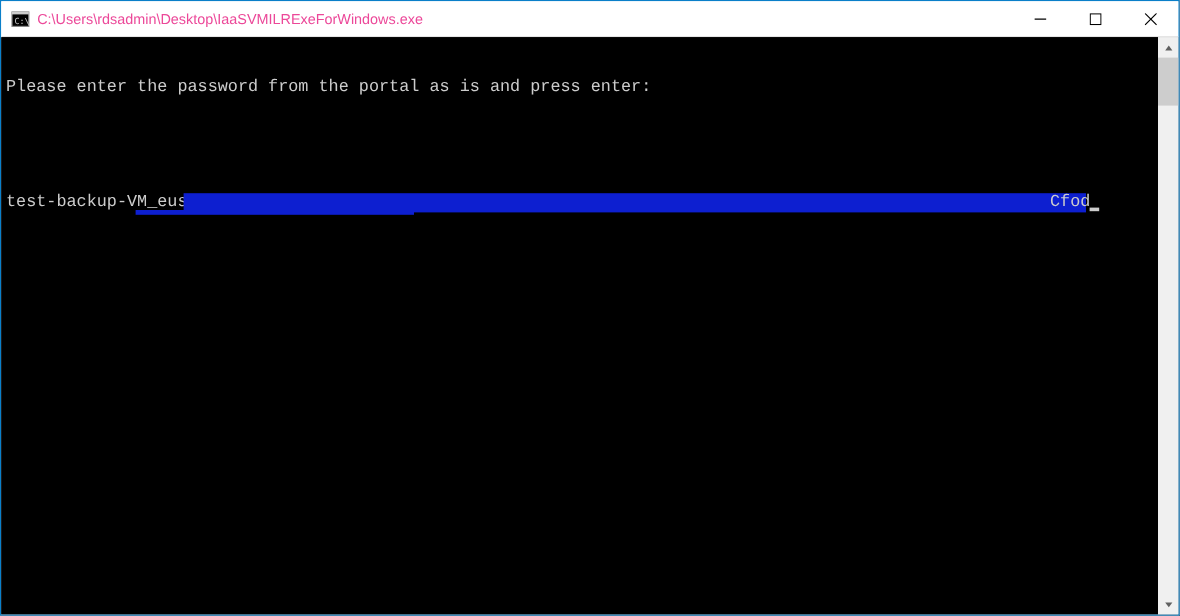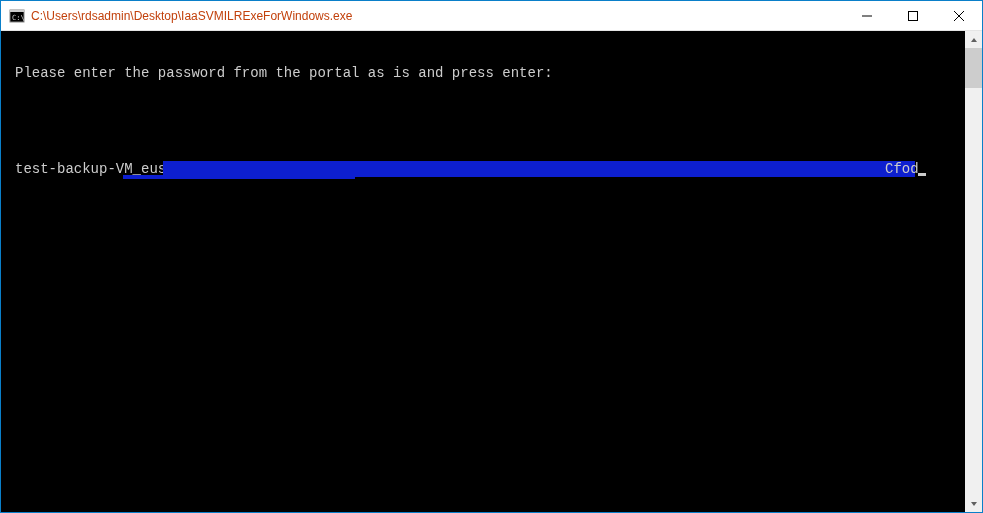--- a/index.html
+++ b/index.html
@@ -30,7 +30,7 @@
   .title-text {
     flex: 1;
     font-size: 12px;
-    color: #c2410c;
+    color: #ec4899;
     white-space: nowrap;
     overflow: hidden;
   }

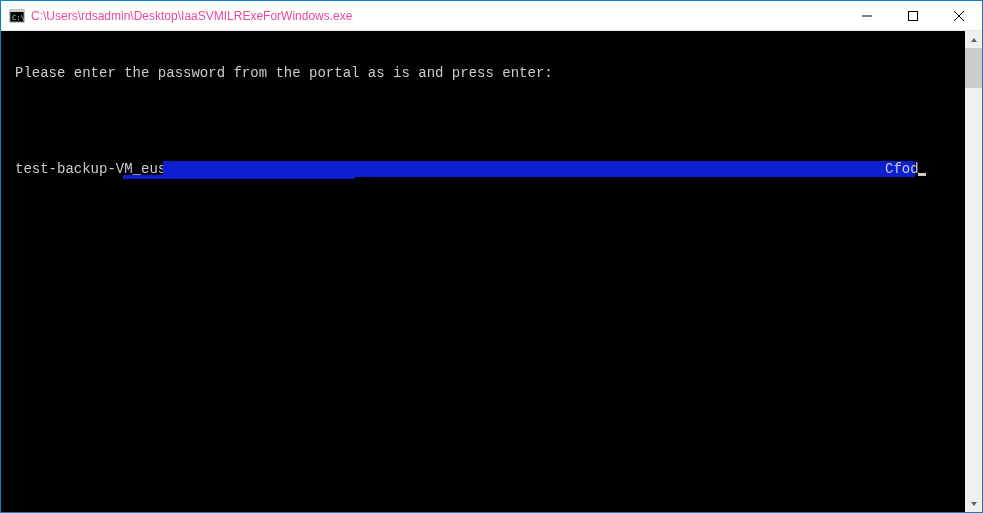--- a/index.html
+++ b/index.html
@@ -62,7 +62,7 @@
     font-family: Consolas, "Courier New", monospace;
     font-size: 14px;
     line-height: 16px;
-    padding: 2px 0 0 14px;
+    padding: 2px 0 0 4px;
     position: relative;
     white-space: pre;
   }

